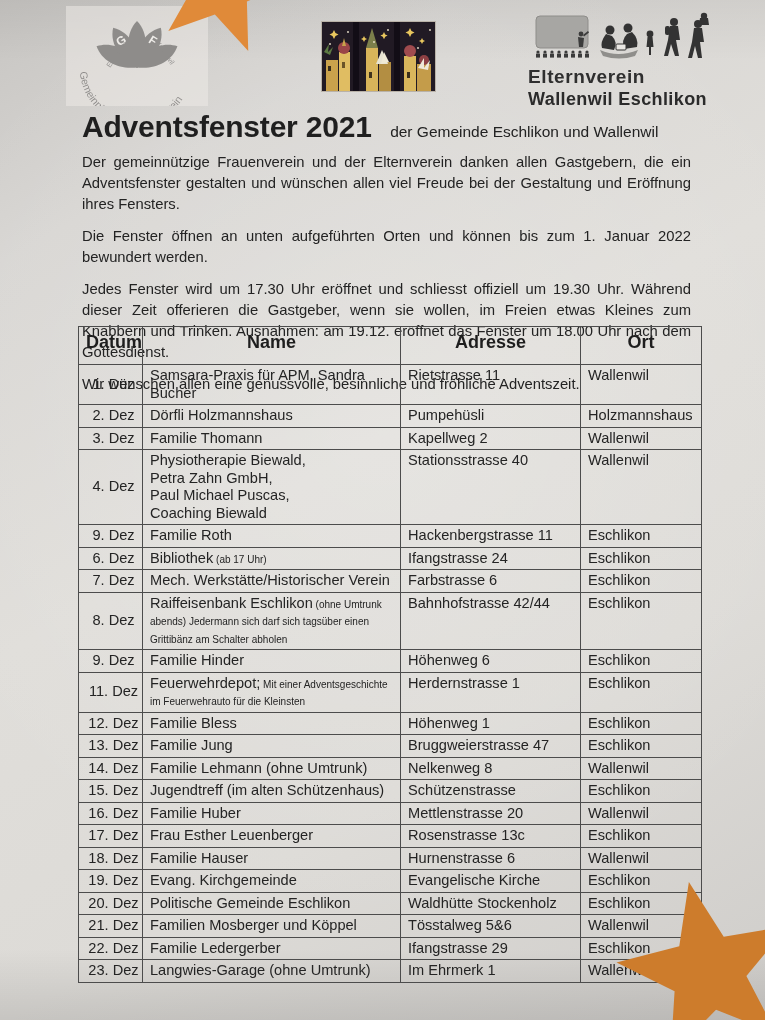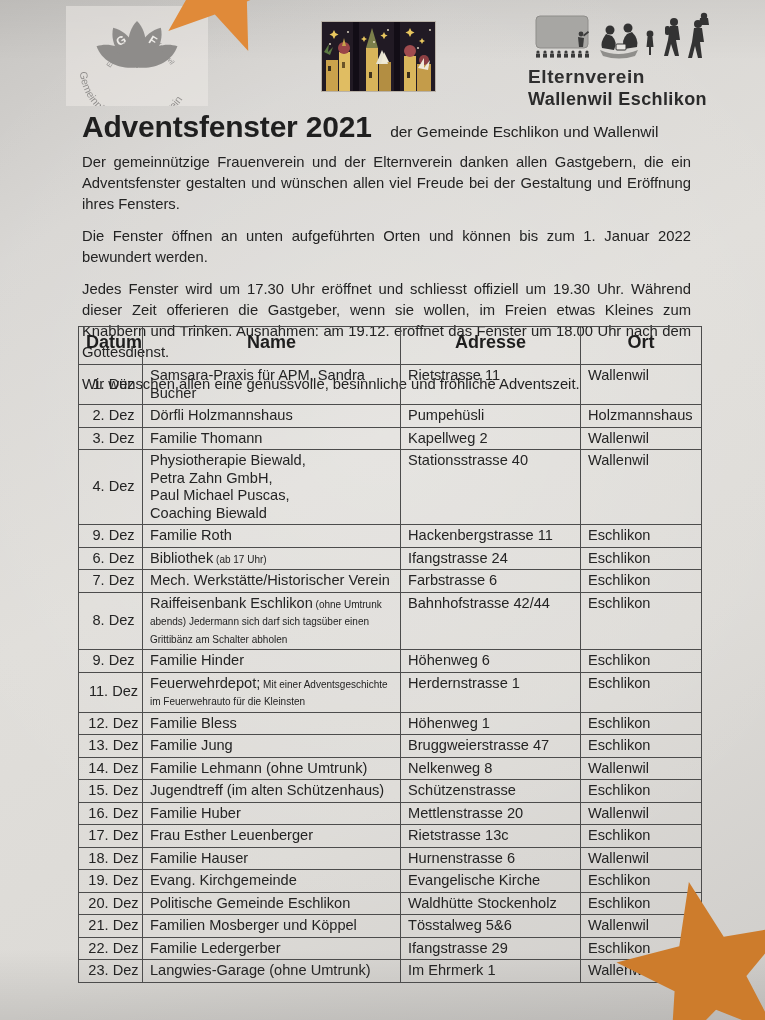--- a/index.html
+++ b/index.html
@@ -325,7 +325,7 @@
       <tr>
     <td class="datum">17. Dez</td>
     <td><span class="nm">Frau Esther Leuenberger</span><span class="nm-small"></span></td>
-    <td>Rietstrasse 13c</td>
+    <td>Rosenstrasse 13c</td>
     <td>Eschlikon</td>
   </tr>
       <tr>

